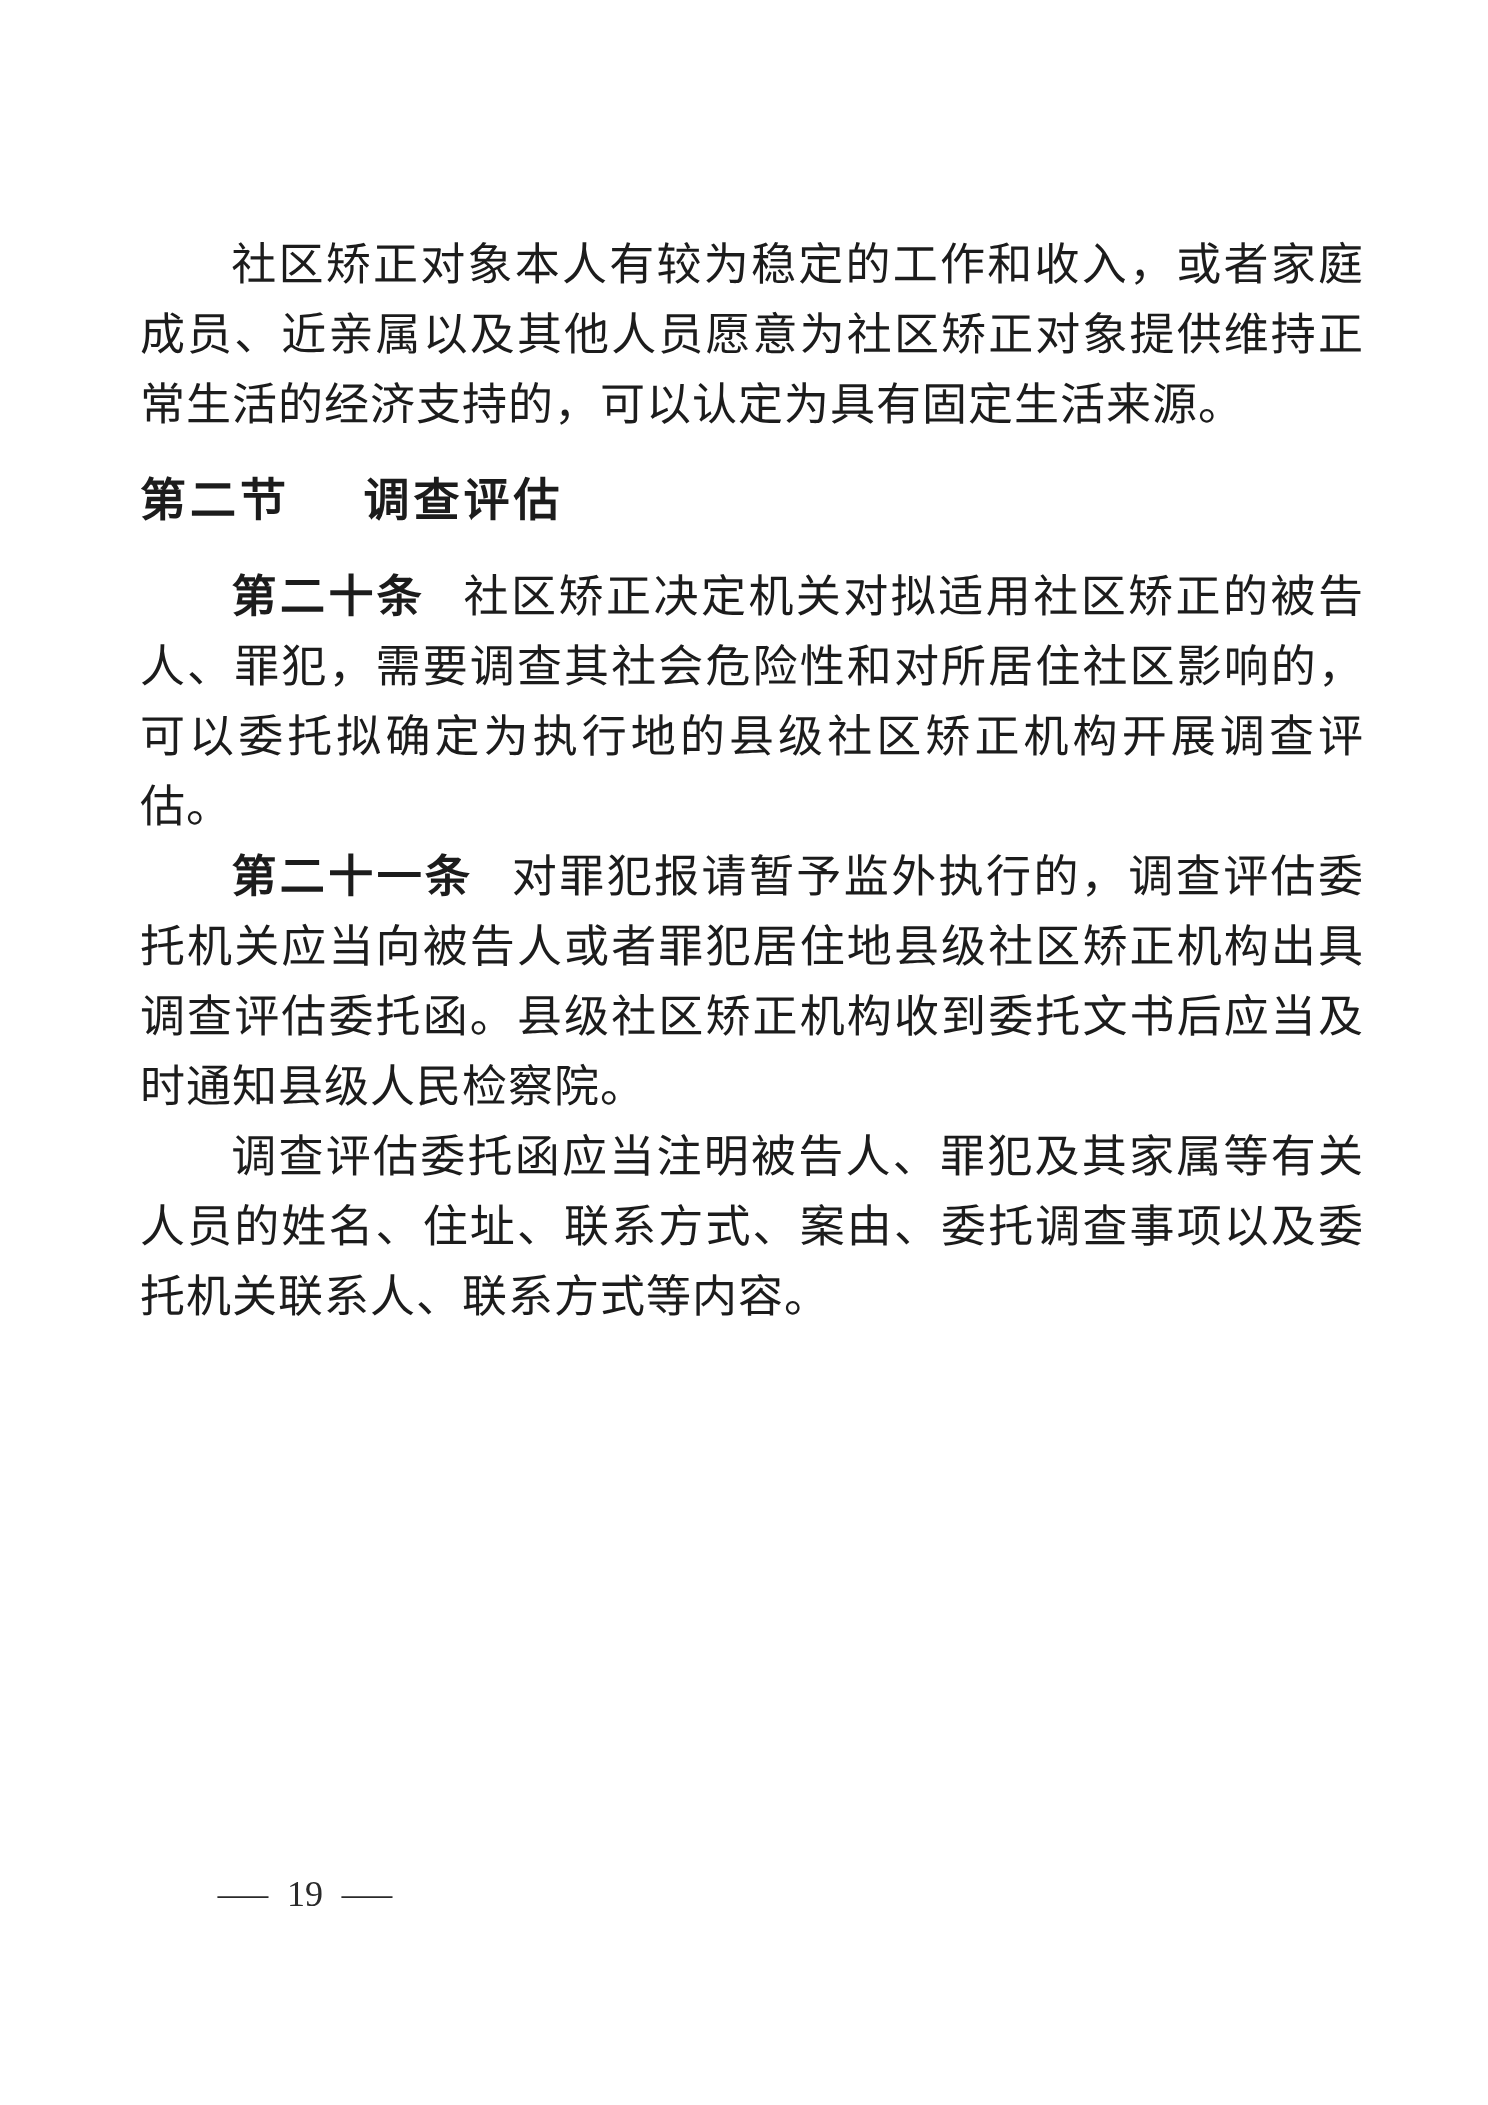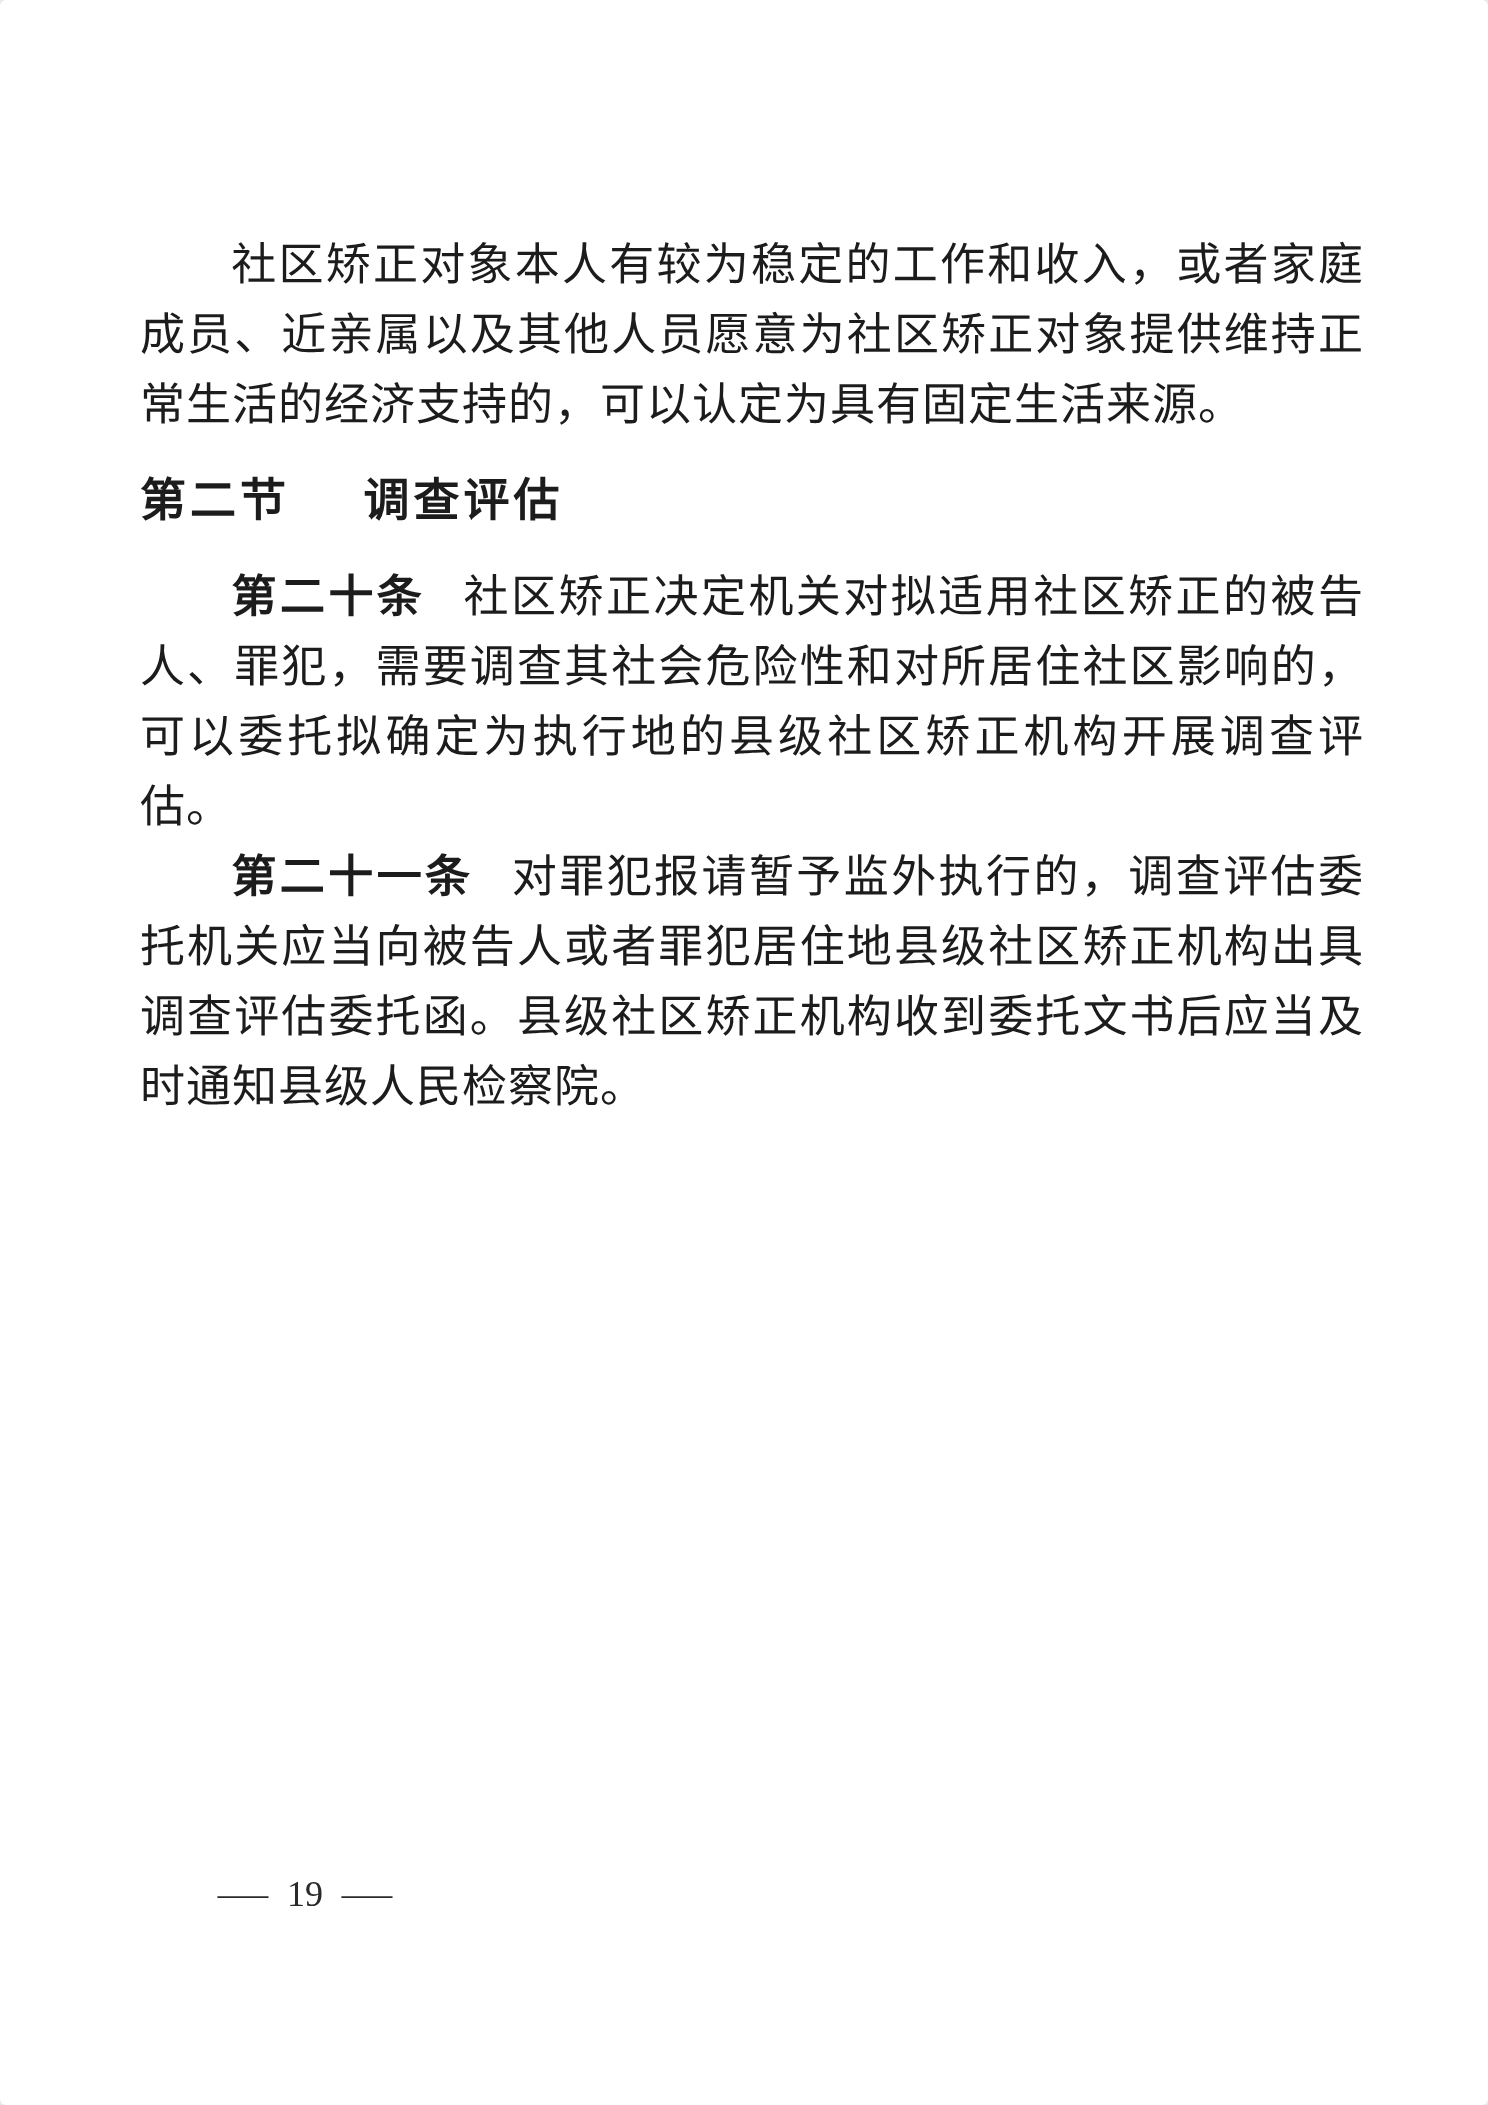--- a/index.html
+++ b/index.html
@@ -16,7 +16,6 @@
     color: #1c1c1c;
     font-family: "Liberation Serif", "DejaVu Serif", serif;
     overflow: hidden;
-    border-radius: 6px;
   }
   .content {
     position: absolute;

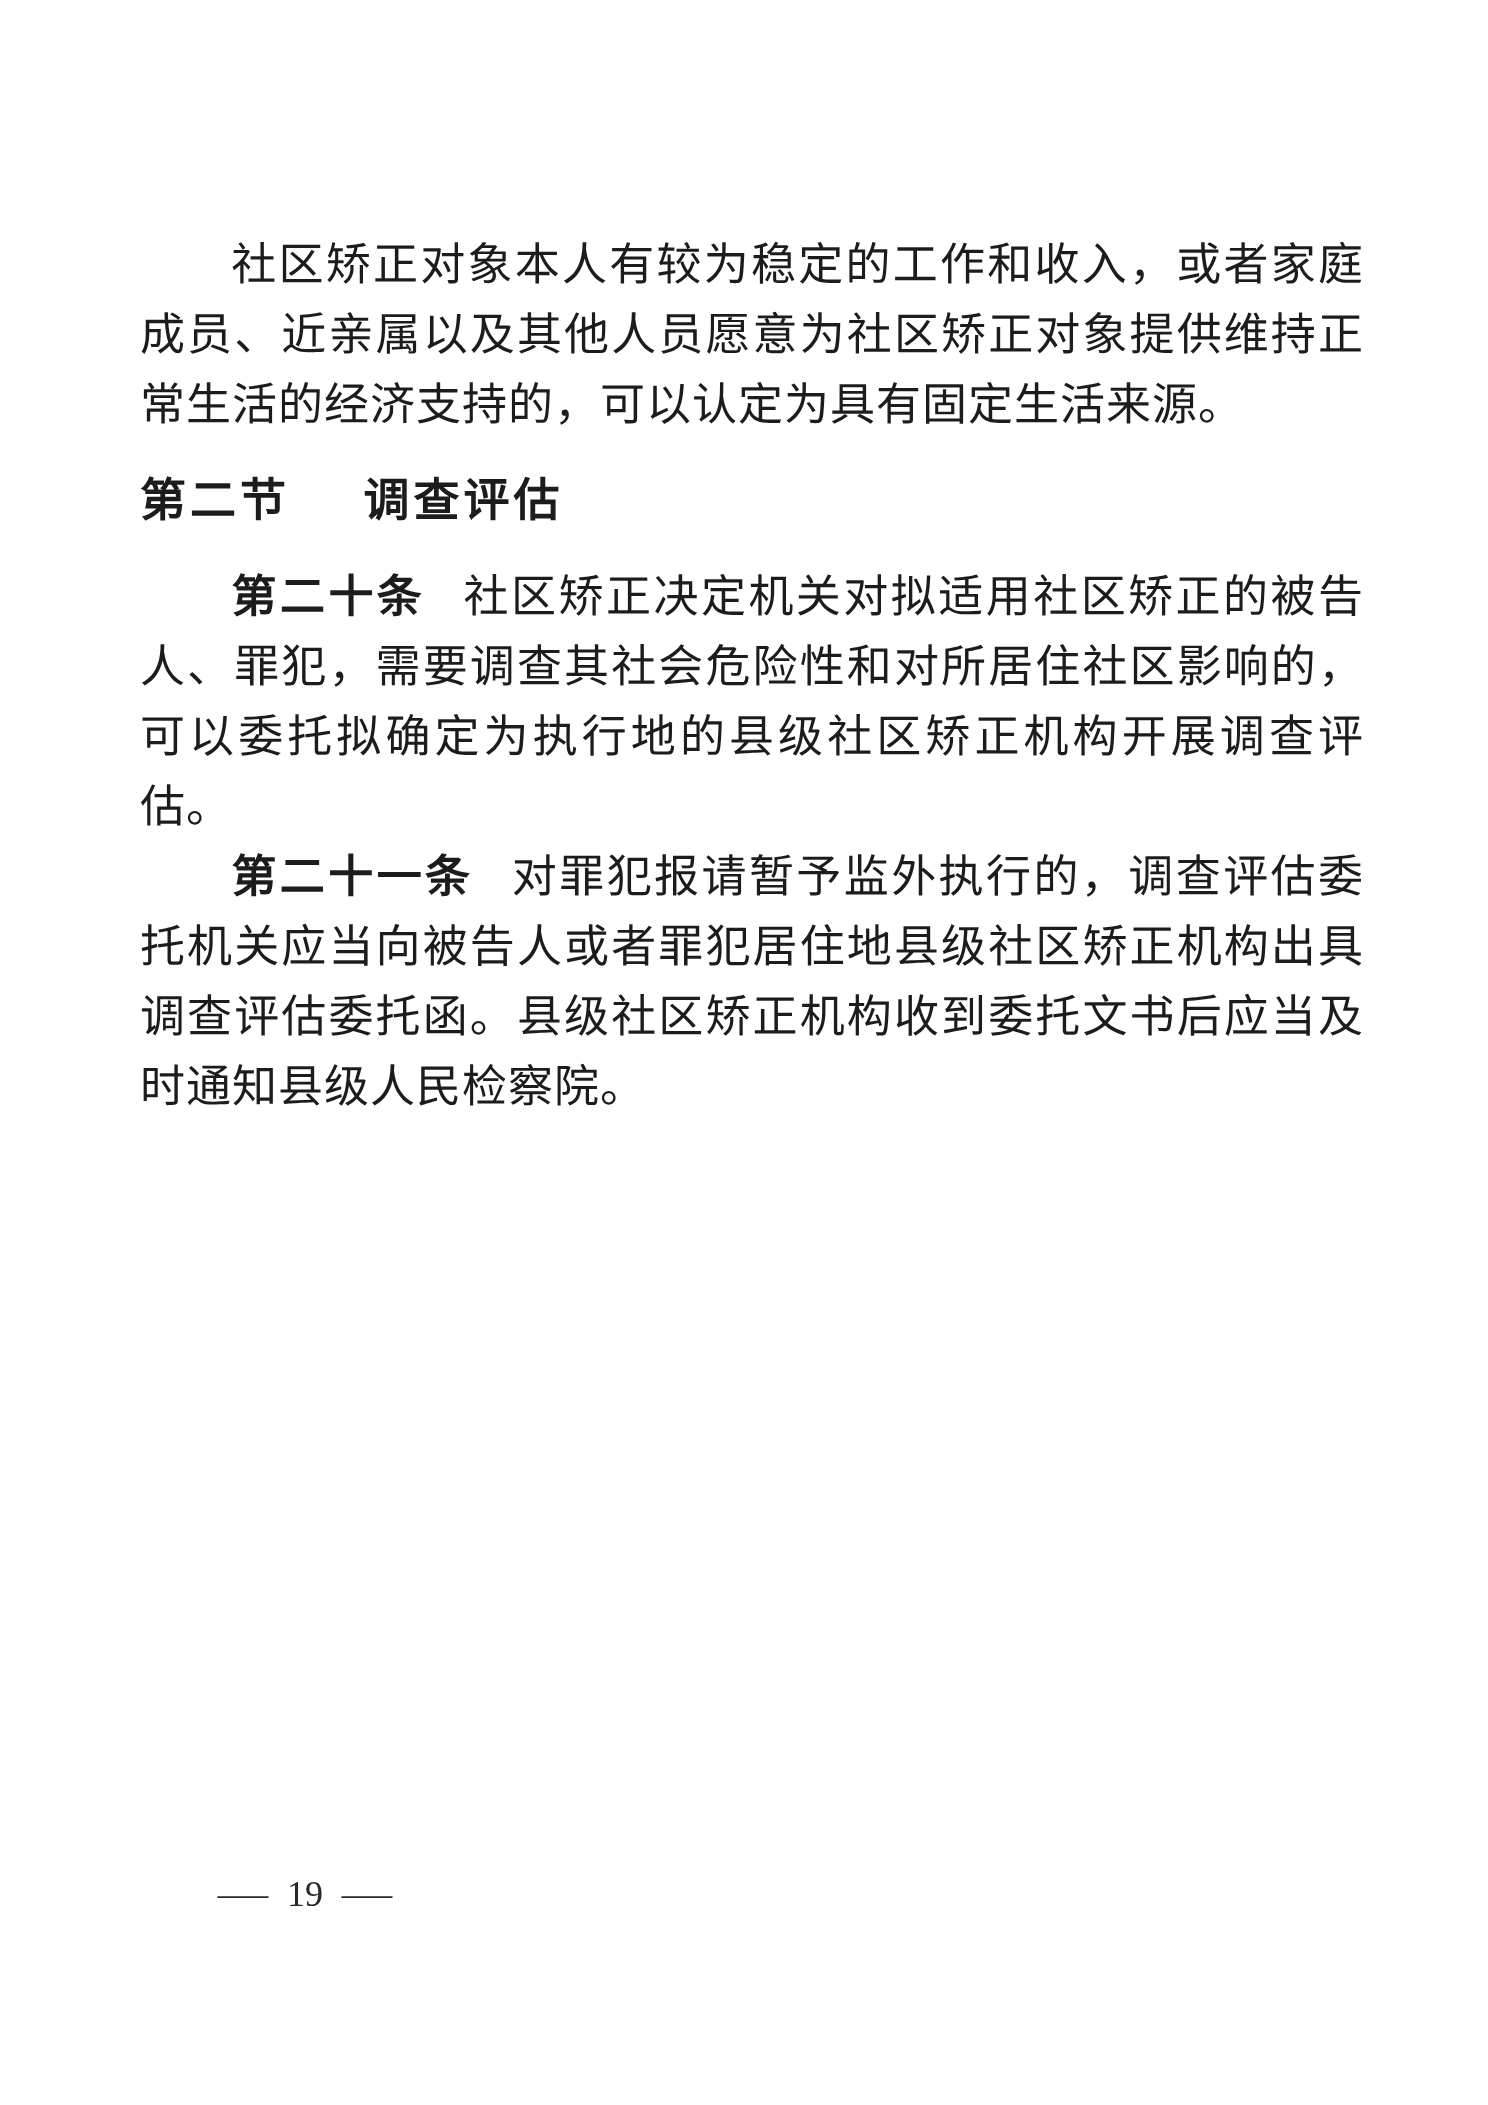--- a/index.html
+++ b/index.html
@@ -85,6 +85,7 @@
 
     <p class="para"><span class="indent"></span><b class="lead">第二十一条</b><span>对罪犯报请暂予监外执行的，调查评估委托机关应当向被告人或者罪犯居住地县级社区矫正机构出具调查评估委托函。县级社区矫正机构收到委托文书后应当及时通知县级人民检察院。</span></p>
 
+    <p class="para"><span class="indent"></span><span>调查评估委托函应当注明被告人、罪犯及其家属等有关人员的姓名、住址、联系方式、案由、委托调查事项以及委托机关联系人、联系方式等内容。</span></p>
 
   </div>
 

